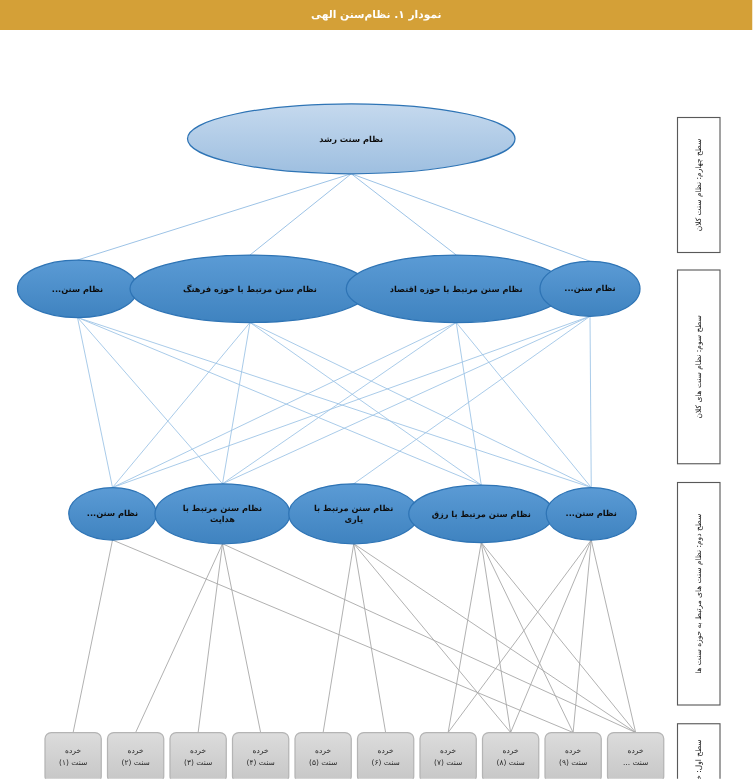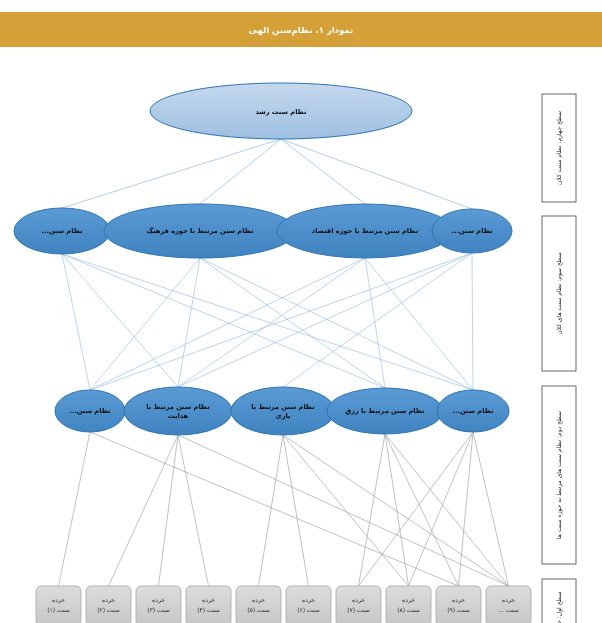--- a/index.html
+++ b/index.html
@@ -11,7 +11,7 @@
     position:relative;
   }
   #header-bar{
-    position:absolute;left:0;top:12px;width:602px;height:35px;
+    position:absolute;left:0;top:0;width:602px;height:24px;
     background:#d4a037;
     display:flex;align-items:center;justify-content:center;text-align:center;
   }

